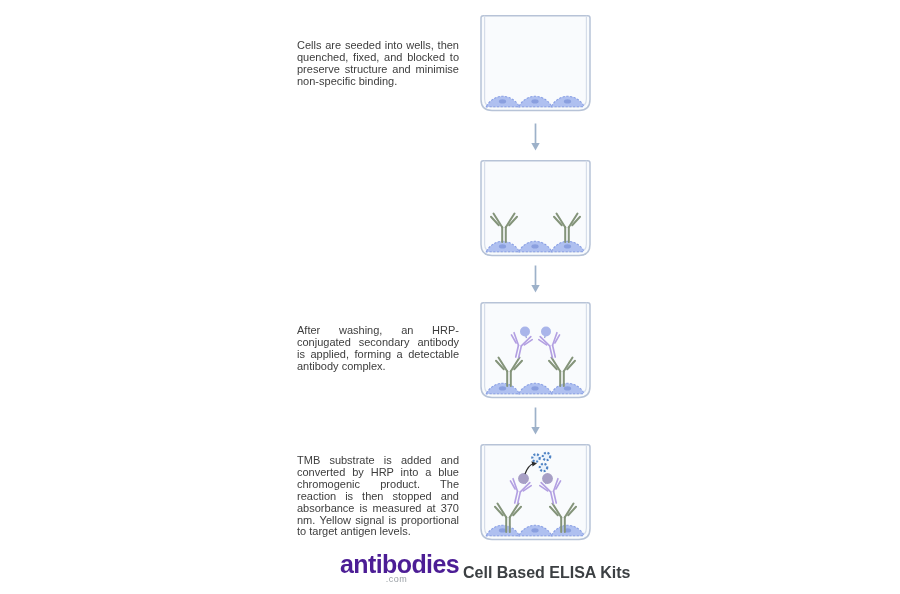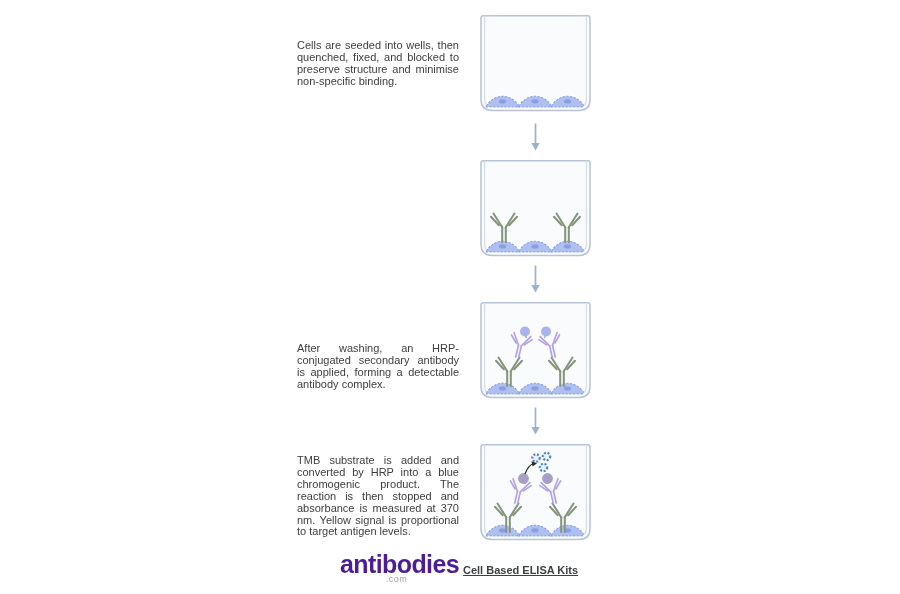--- a/index.html
+++ b/index.html
@@ -16,7 +16,7 @@
   }
   .step-text.t1{top:40px;}
   .step-text.t2{top:189px;}
-  .step-text.t3{top:343px;}
+  .step-text.t3{top:325px;}
   .step-text.t4{top:455px;}
   .well{position:absolute;left:479px;width:113px;height:100px;}
   .well.w1{top:14px;}

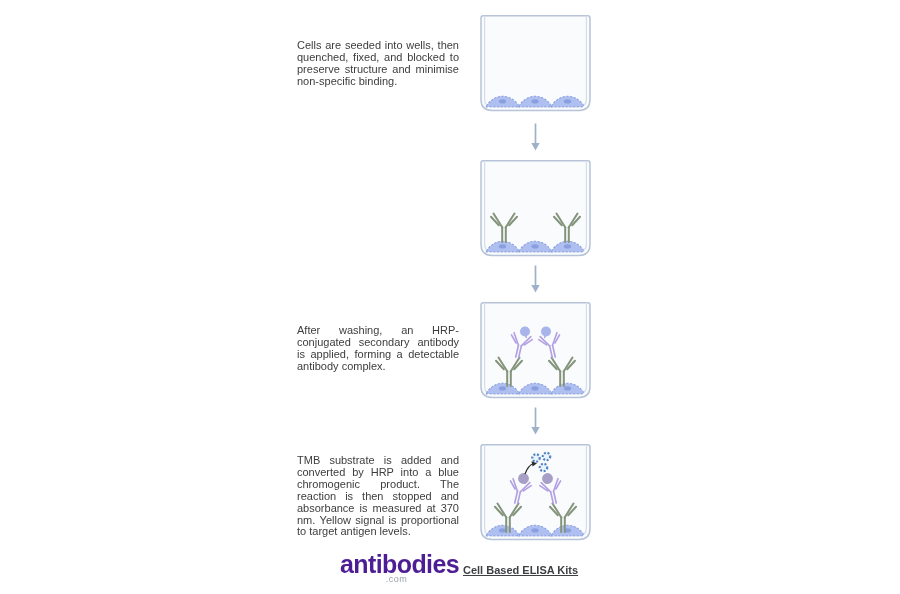--- a/index.html
+++ b/index.html
@@ -38,7 +38,7 @@
   }
   .product-label{
     position:absolute;left:463px;top:564px;
-    font-size:11px;font-weight:bold;color:#3c4043;text-decoration:underline;
+    font-size:16px;font-weight:bold;color:#3c4043;
   }
 </style>
 </head>

